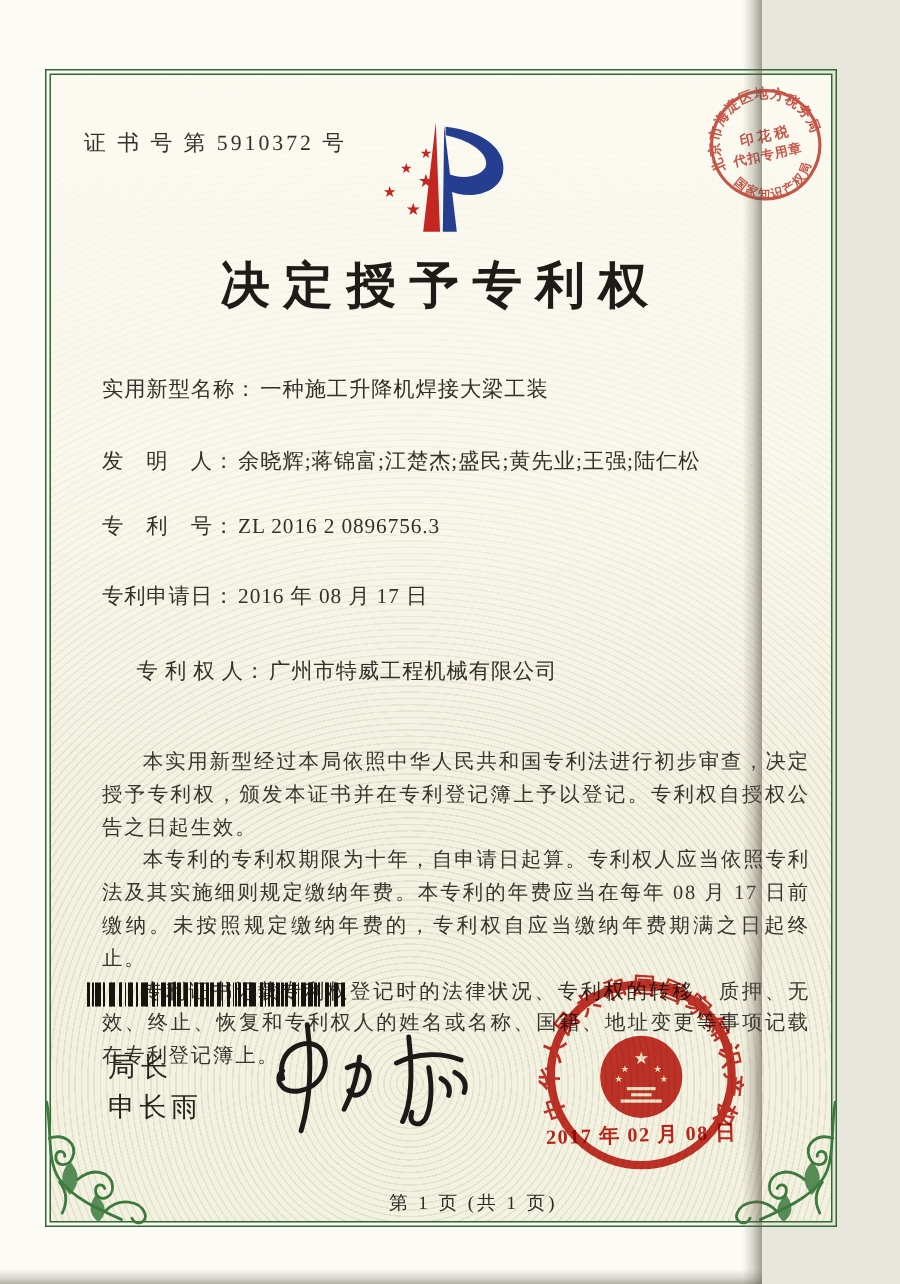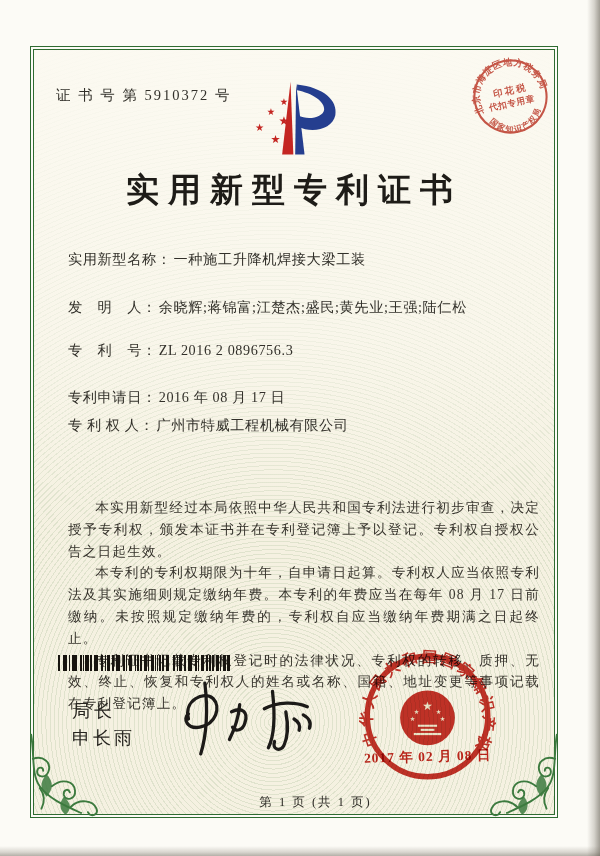--- a/index.html
+++ b/index.html
@@ -14,7 +14,7 @@
   *{margin:0;padding:0;box-sizing:border-box;}
   html,body{width:600px;height:856px;overflow:hidden;}
   body{font-family:"Liberation Serif","DejaVu Serif",serif;background:#e9e6de;}
-  .stage{position:relative;width:600px;height:856px;background:#fcfbf6;}
+  .stage{position:relative;width:508px;height:856px;background:#fcfbf6;}
   .sheet{position:absolute;inset:0;background:#fcfbf6;}
   
   .edge-right{position:absolute;top:0;right:0;width:13px;height:100%;

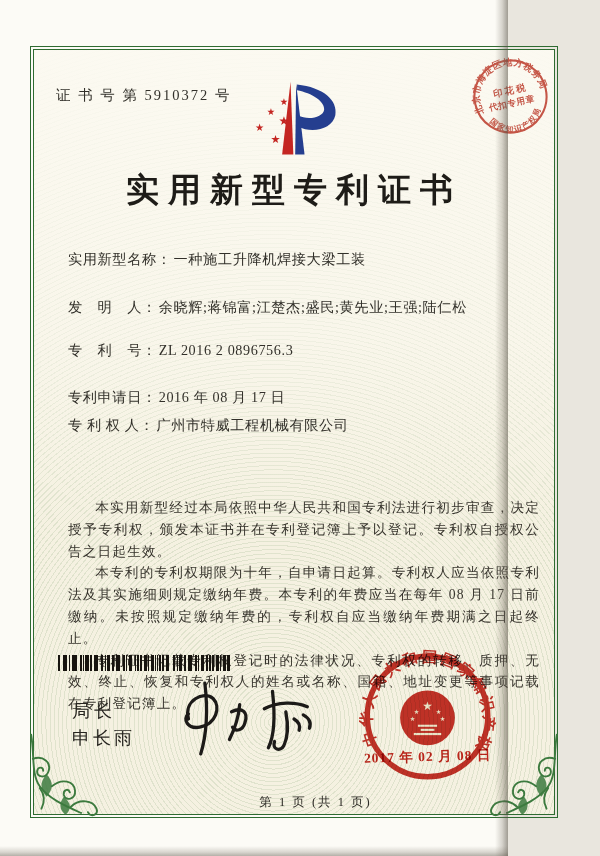--- a/index.html
+++ b/index.html
@@ -120,7 +120,7 @@
       <text x="70" y="84" font-size="12.5" fill="#bf3a2b" text-anchor="middle" font-weight="bold" letter-spacing="1">代扣专用章</text>
     </svg>
 
-    <div class="title">实用新型专利证书</div>
+    <div class="title">决定授予专利权</div>
 
     <div class="field f0"><span class="lab">实用新型名称：</span><span class="val">一种施工升降机焊接大梁工装</span></div>
     <div class="field f1"><span class="lab">发　明　人：</span><span class="val">余晓辉;蒋锦富;江楚杰;盛民;黄先业;王强;陆仁松</span></div>

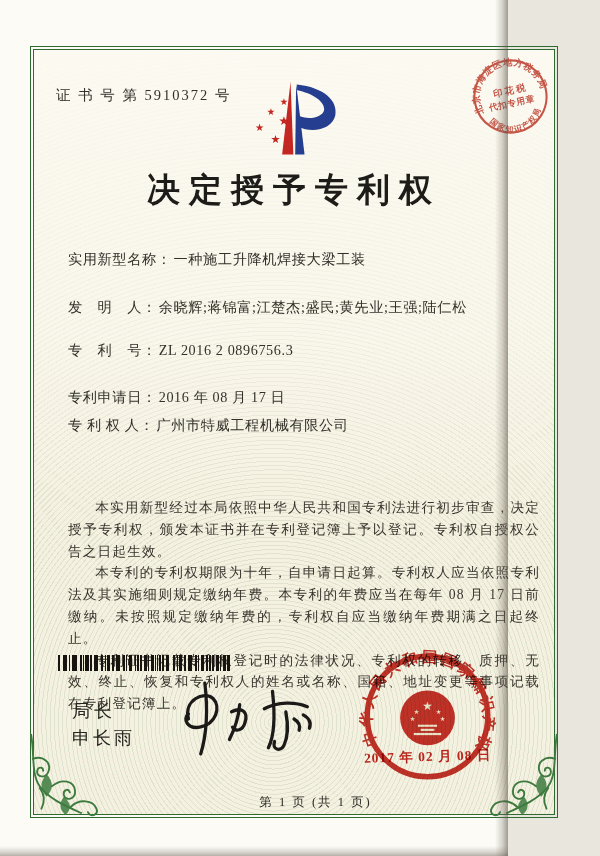--- a/index.html
+++ b/index.html
@@ -38,7 +38,7 @@
     font-size:33px;font-weight:bold;letter-spacing:9px;color:#1e1c18;z-index:2;}
   .field{position:absolute;left:68px;font-size:14.2px;color:var(--ink);letter-spacing:.6px;white-space:nowrap;z-index:2;}
   .field .val{margin-left:2px;}
-  .f0{top:250px;} .f1{top:298px;} .f2{top:341px;} .f3{top:388px;} .f4{top:416px;} .f5{top:473px;}
+  .f0{top:250px;} .f1{top:298px;} .f2{top:341px;} .f3{top:388px;} .f4{top:438px;margin-left:23px;} .f5{top:473px;}
   .body-text{position:absolute;left:68px;top:497px;width:472px;font-size:13.6px;line-height:21.8px;
     letter-spacing:1.2px;color:#37342d;text-align:justify;z-index:2;}
   .body-text p{text-indent:2em;margin:0;}

